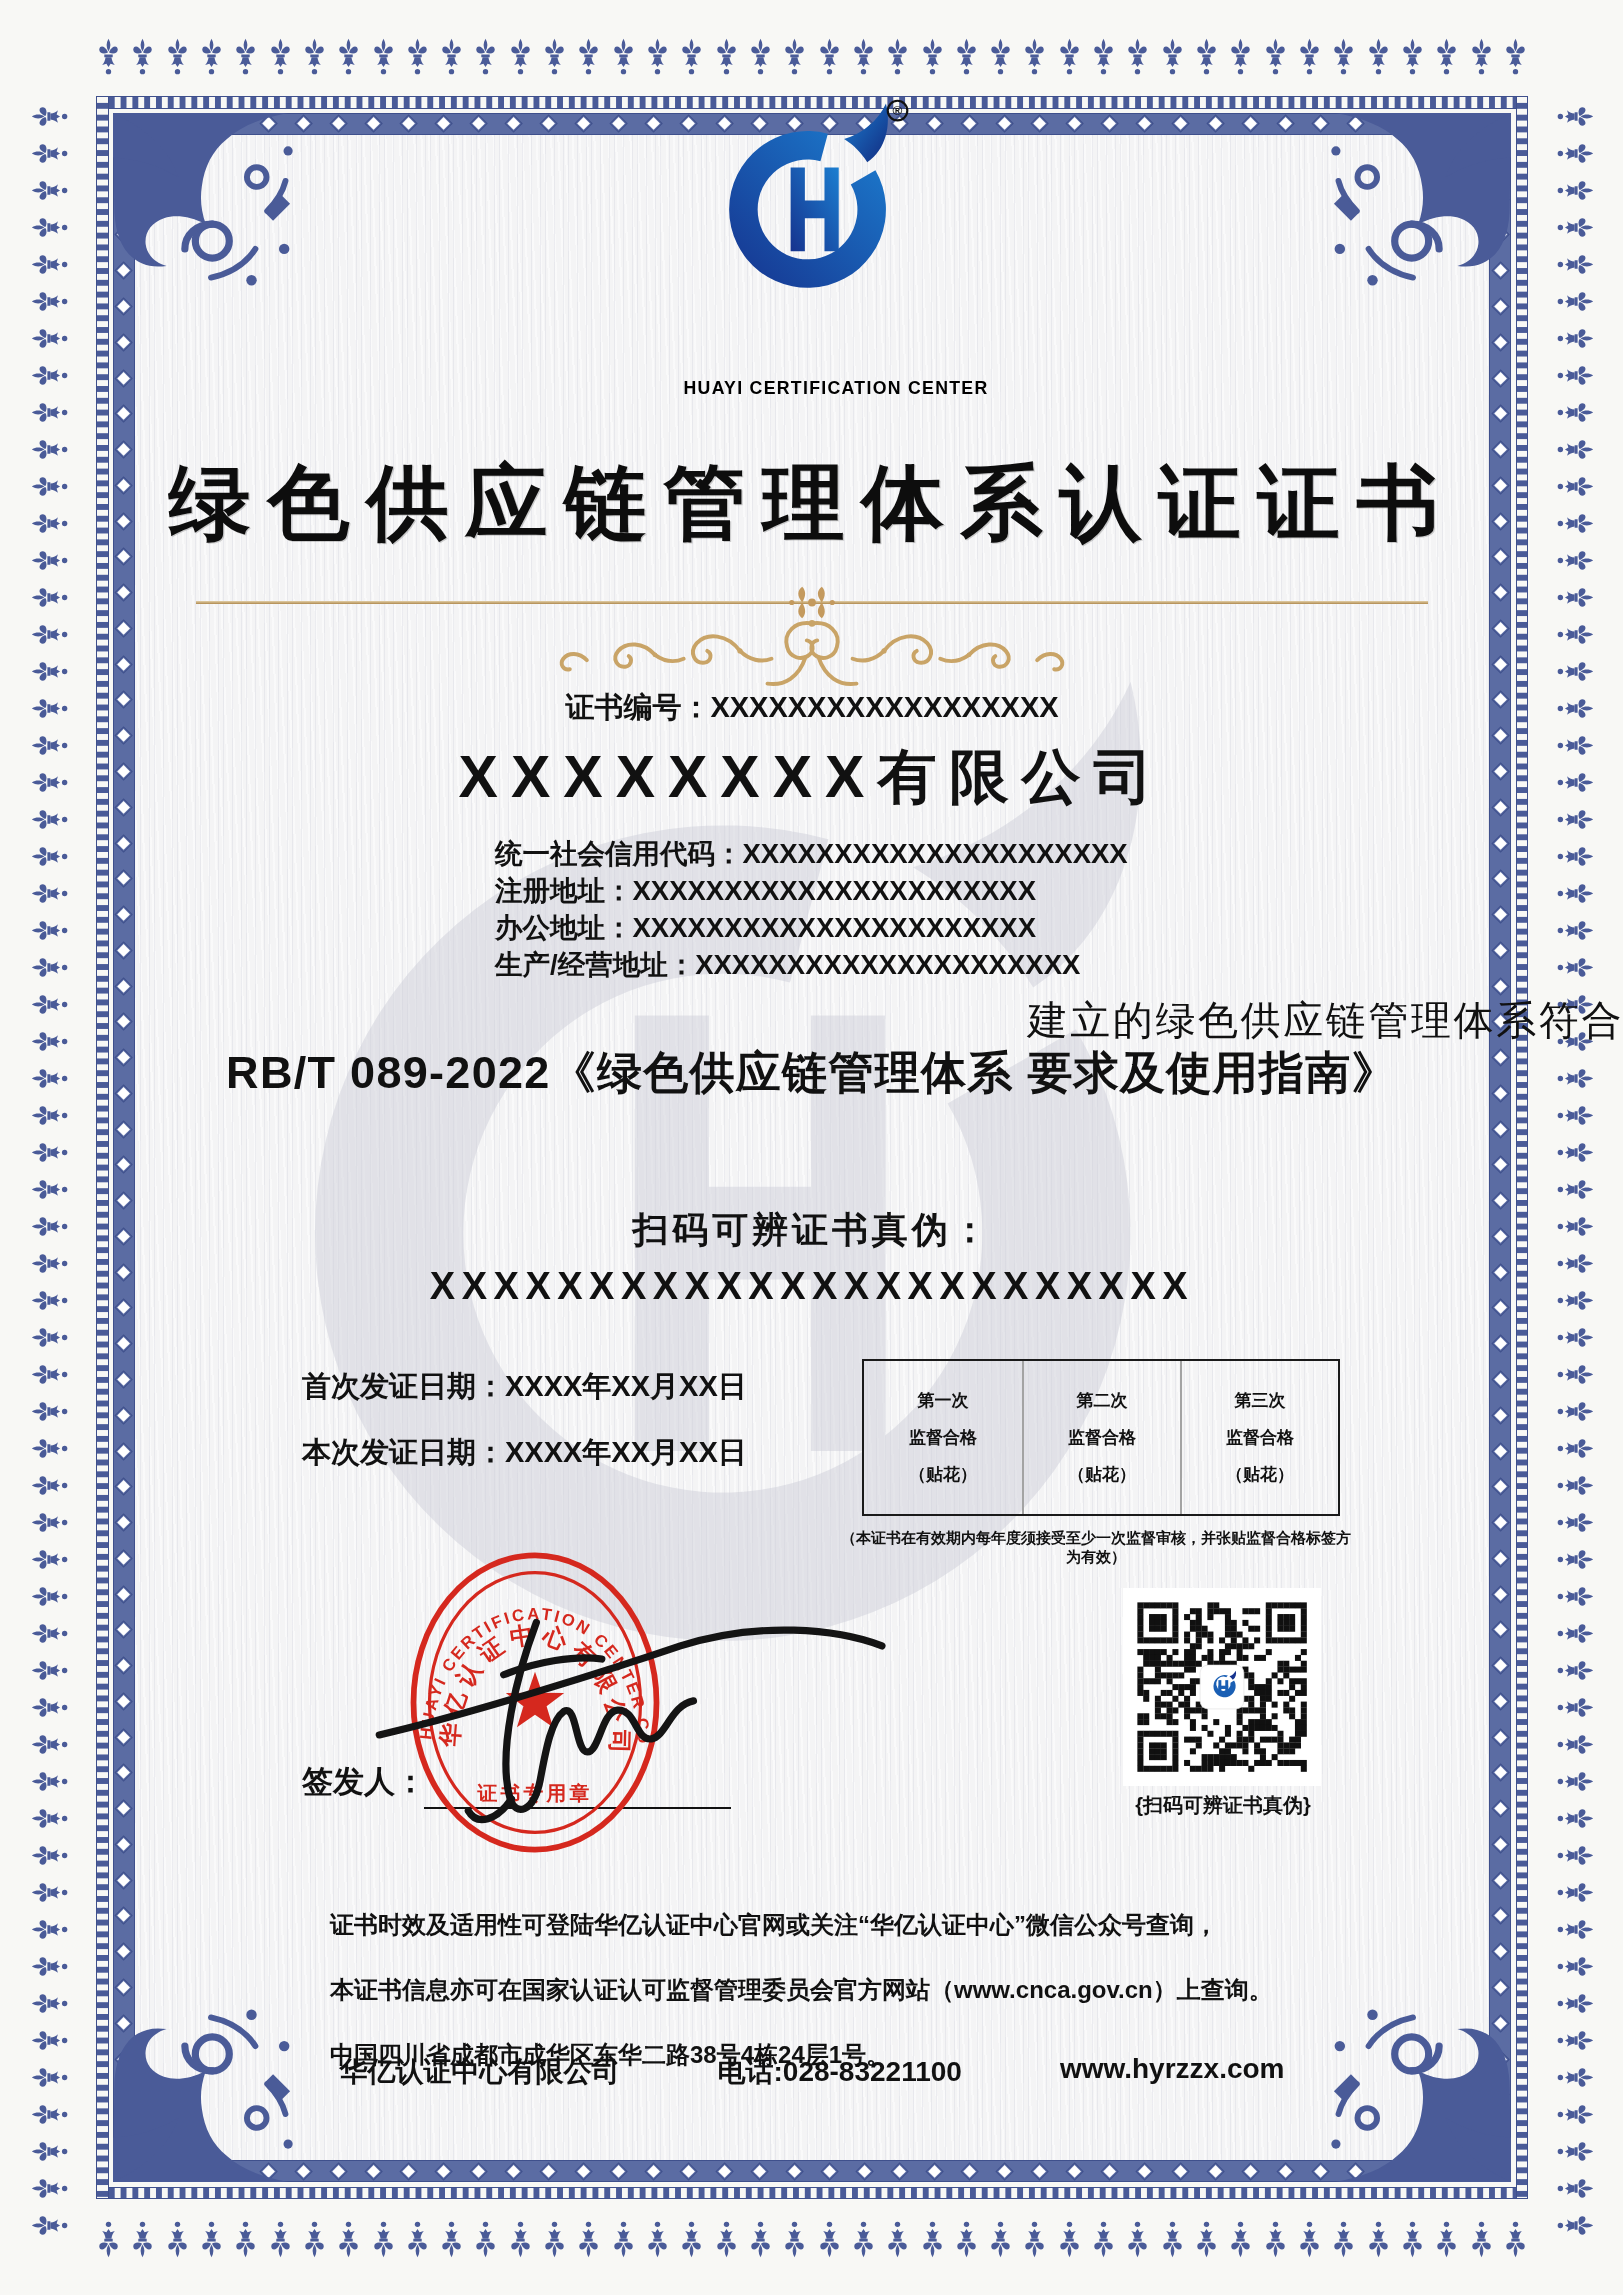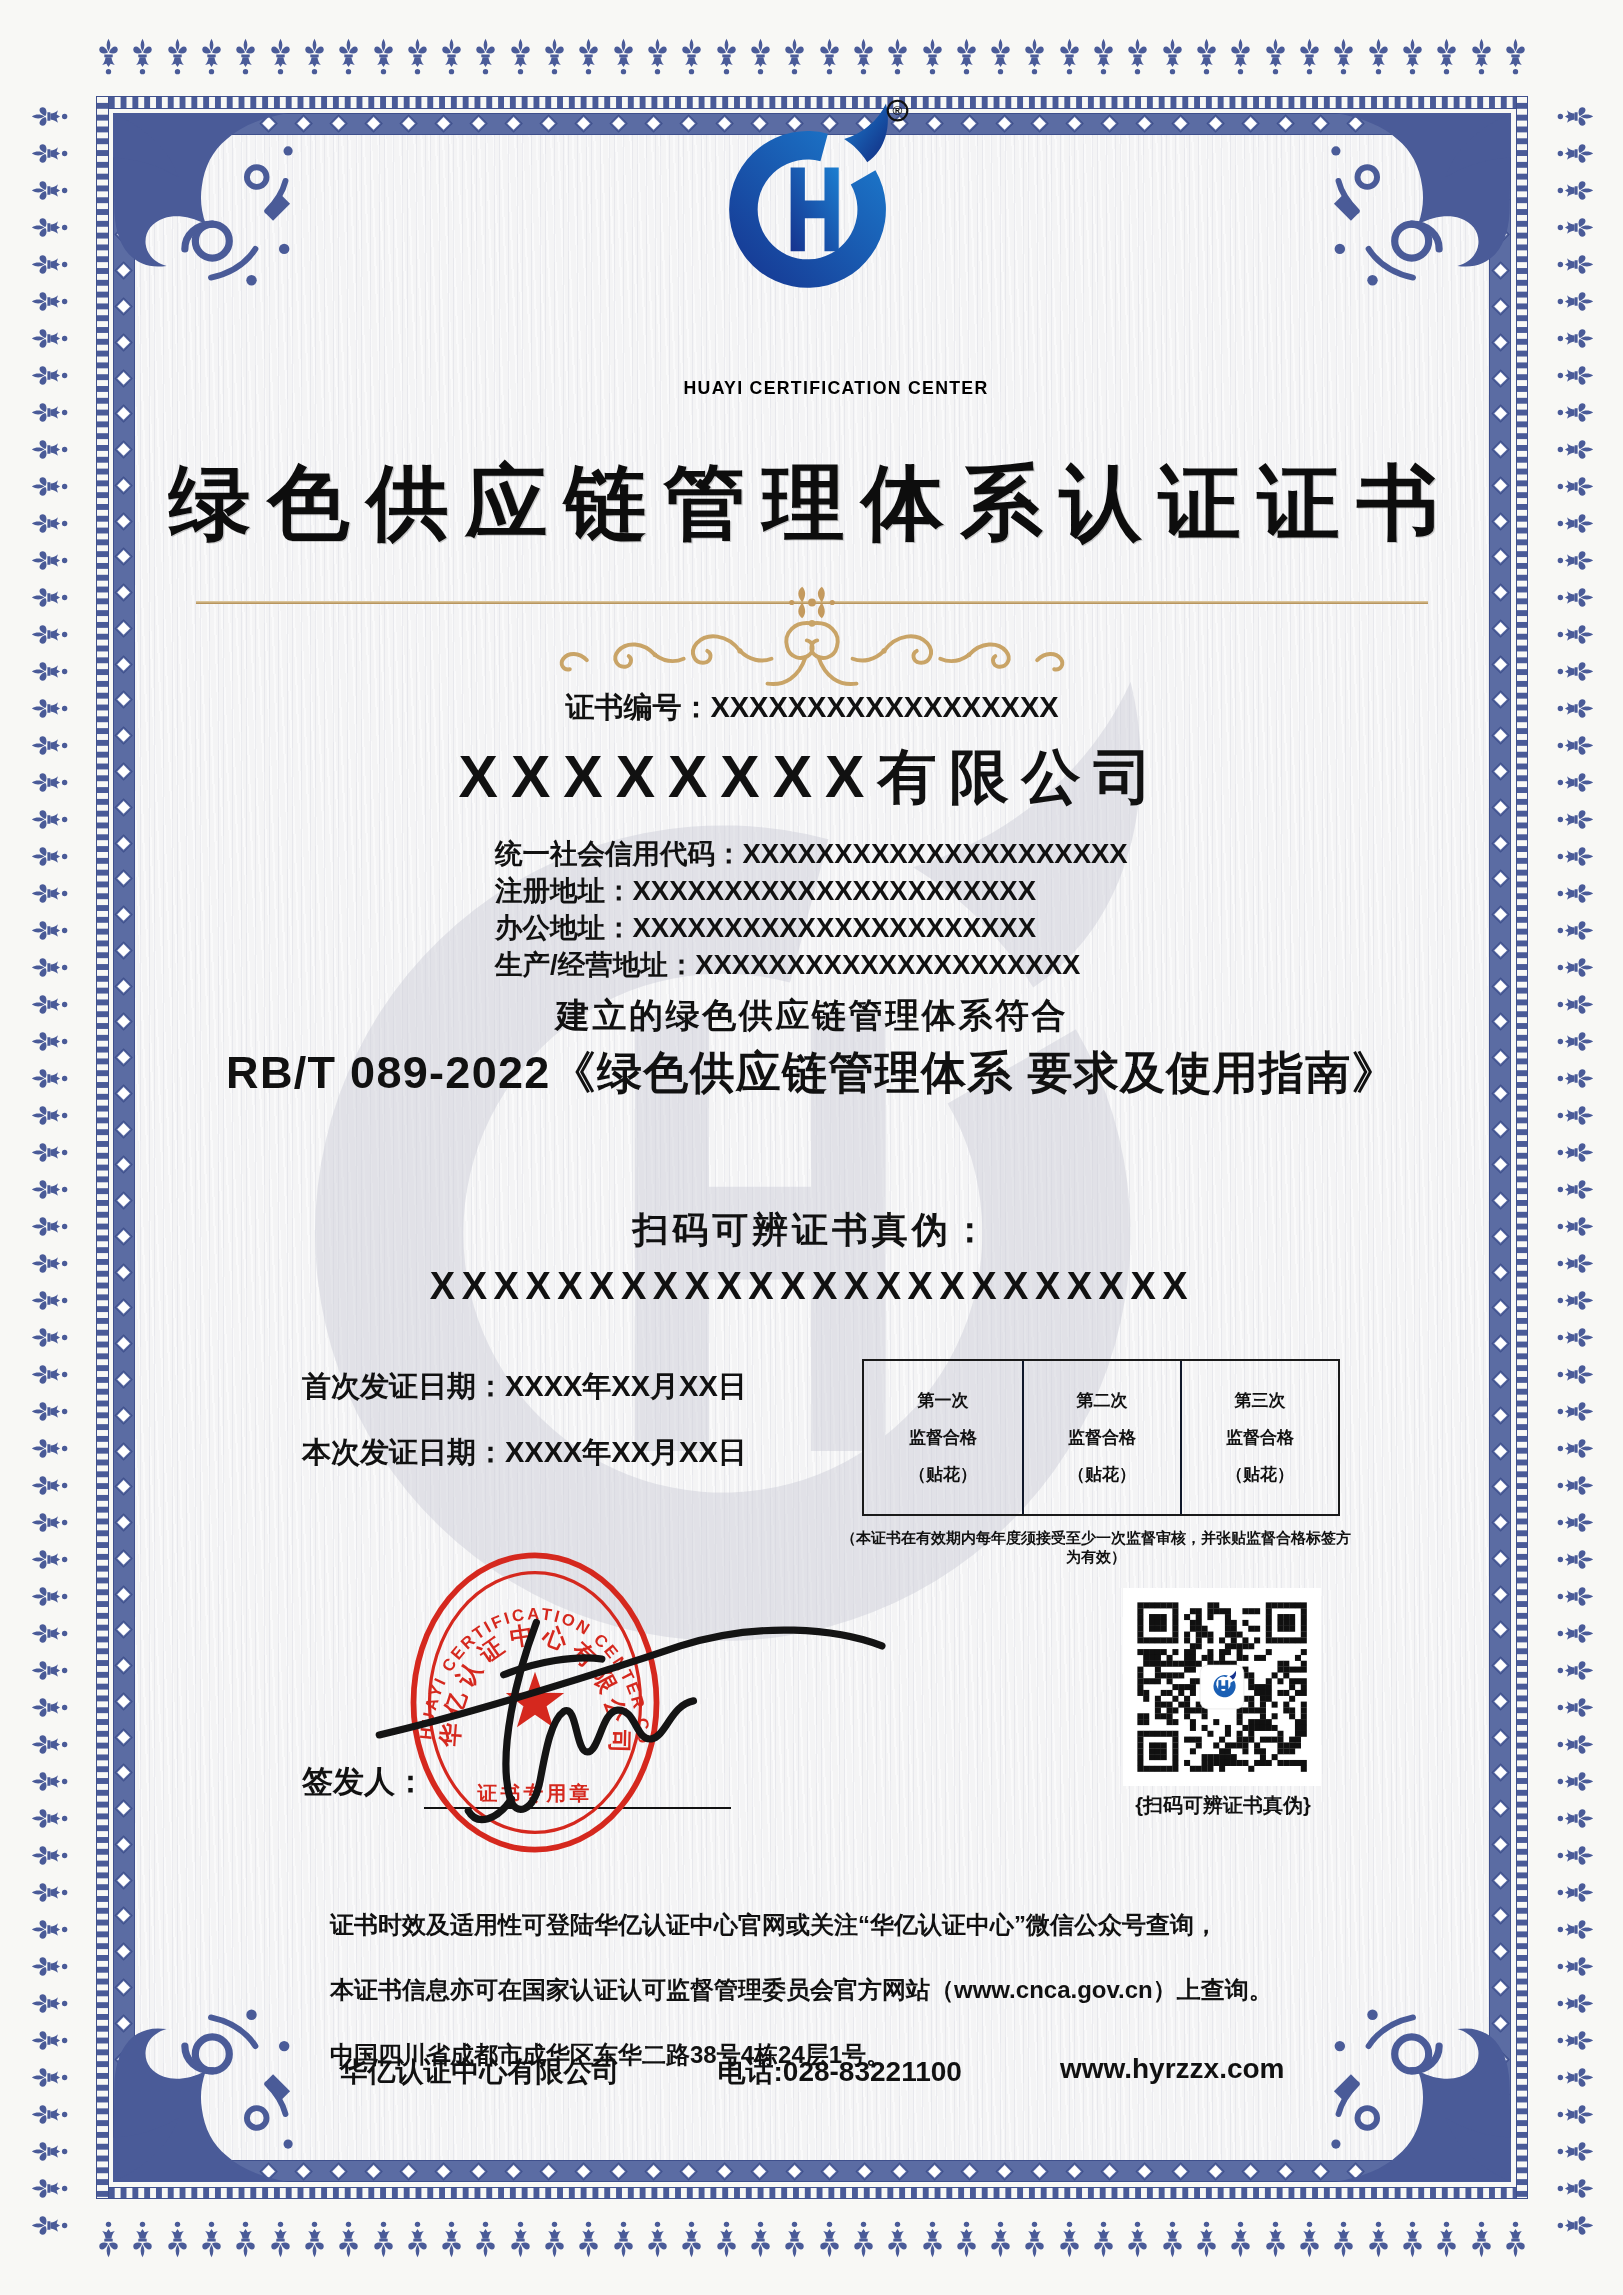--- a/index.html
+++ b/index.html
@@ -60,7 +60,7 @@
   .cert-no{top:688px;font-size:29px;font-weight:bold;}
   .company-name{top:738px;font-size:59px;font-weight:bold;letter-spacing:13px;}
   .info-block{position:absolute;left:495px;top:835px;font-size:27.5px;font-weight:bold;line-height:37px;}
-  .stmt-intro{top:993px;font-size:34px;font-weight:bold;letter-spacing:2.6px;}
+  .stmt-intro{top:993px;font-size:40px;font-weight:normal;letter-spacing:2.6px;text-align:right;}
   .stmt-standard{top:1043px;font-size:45px;font-weight:800;letter-spacing:1.3px;}
   .scope-head{top:1206px;font-size:36px;font-weight:bold;letter-spacing:3.9px;}
   .scope-value{top:1265px;font-size:38px;font-weight:bold;letter-spacing:6.5px;}

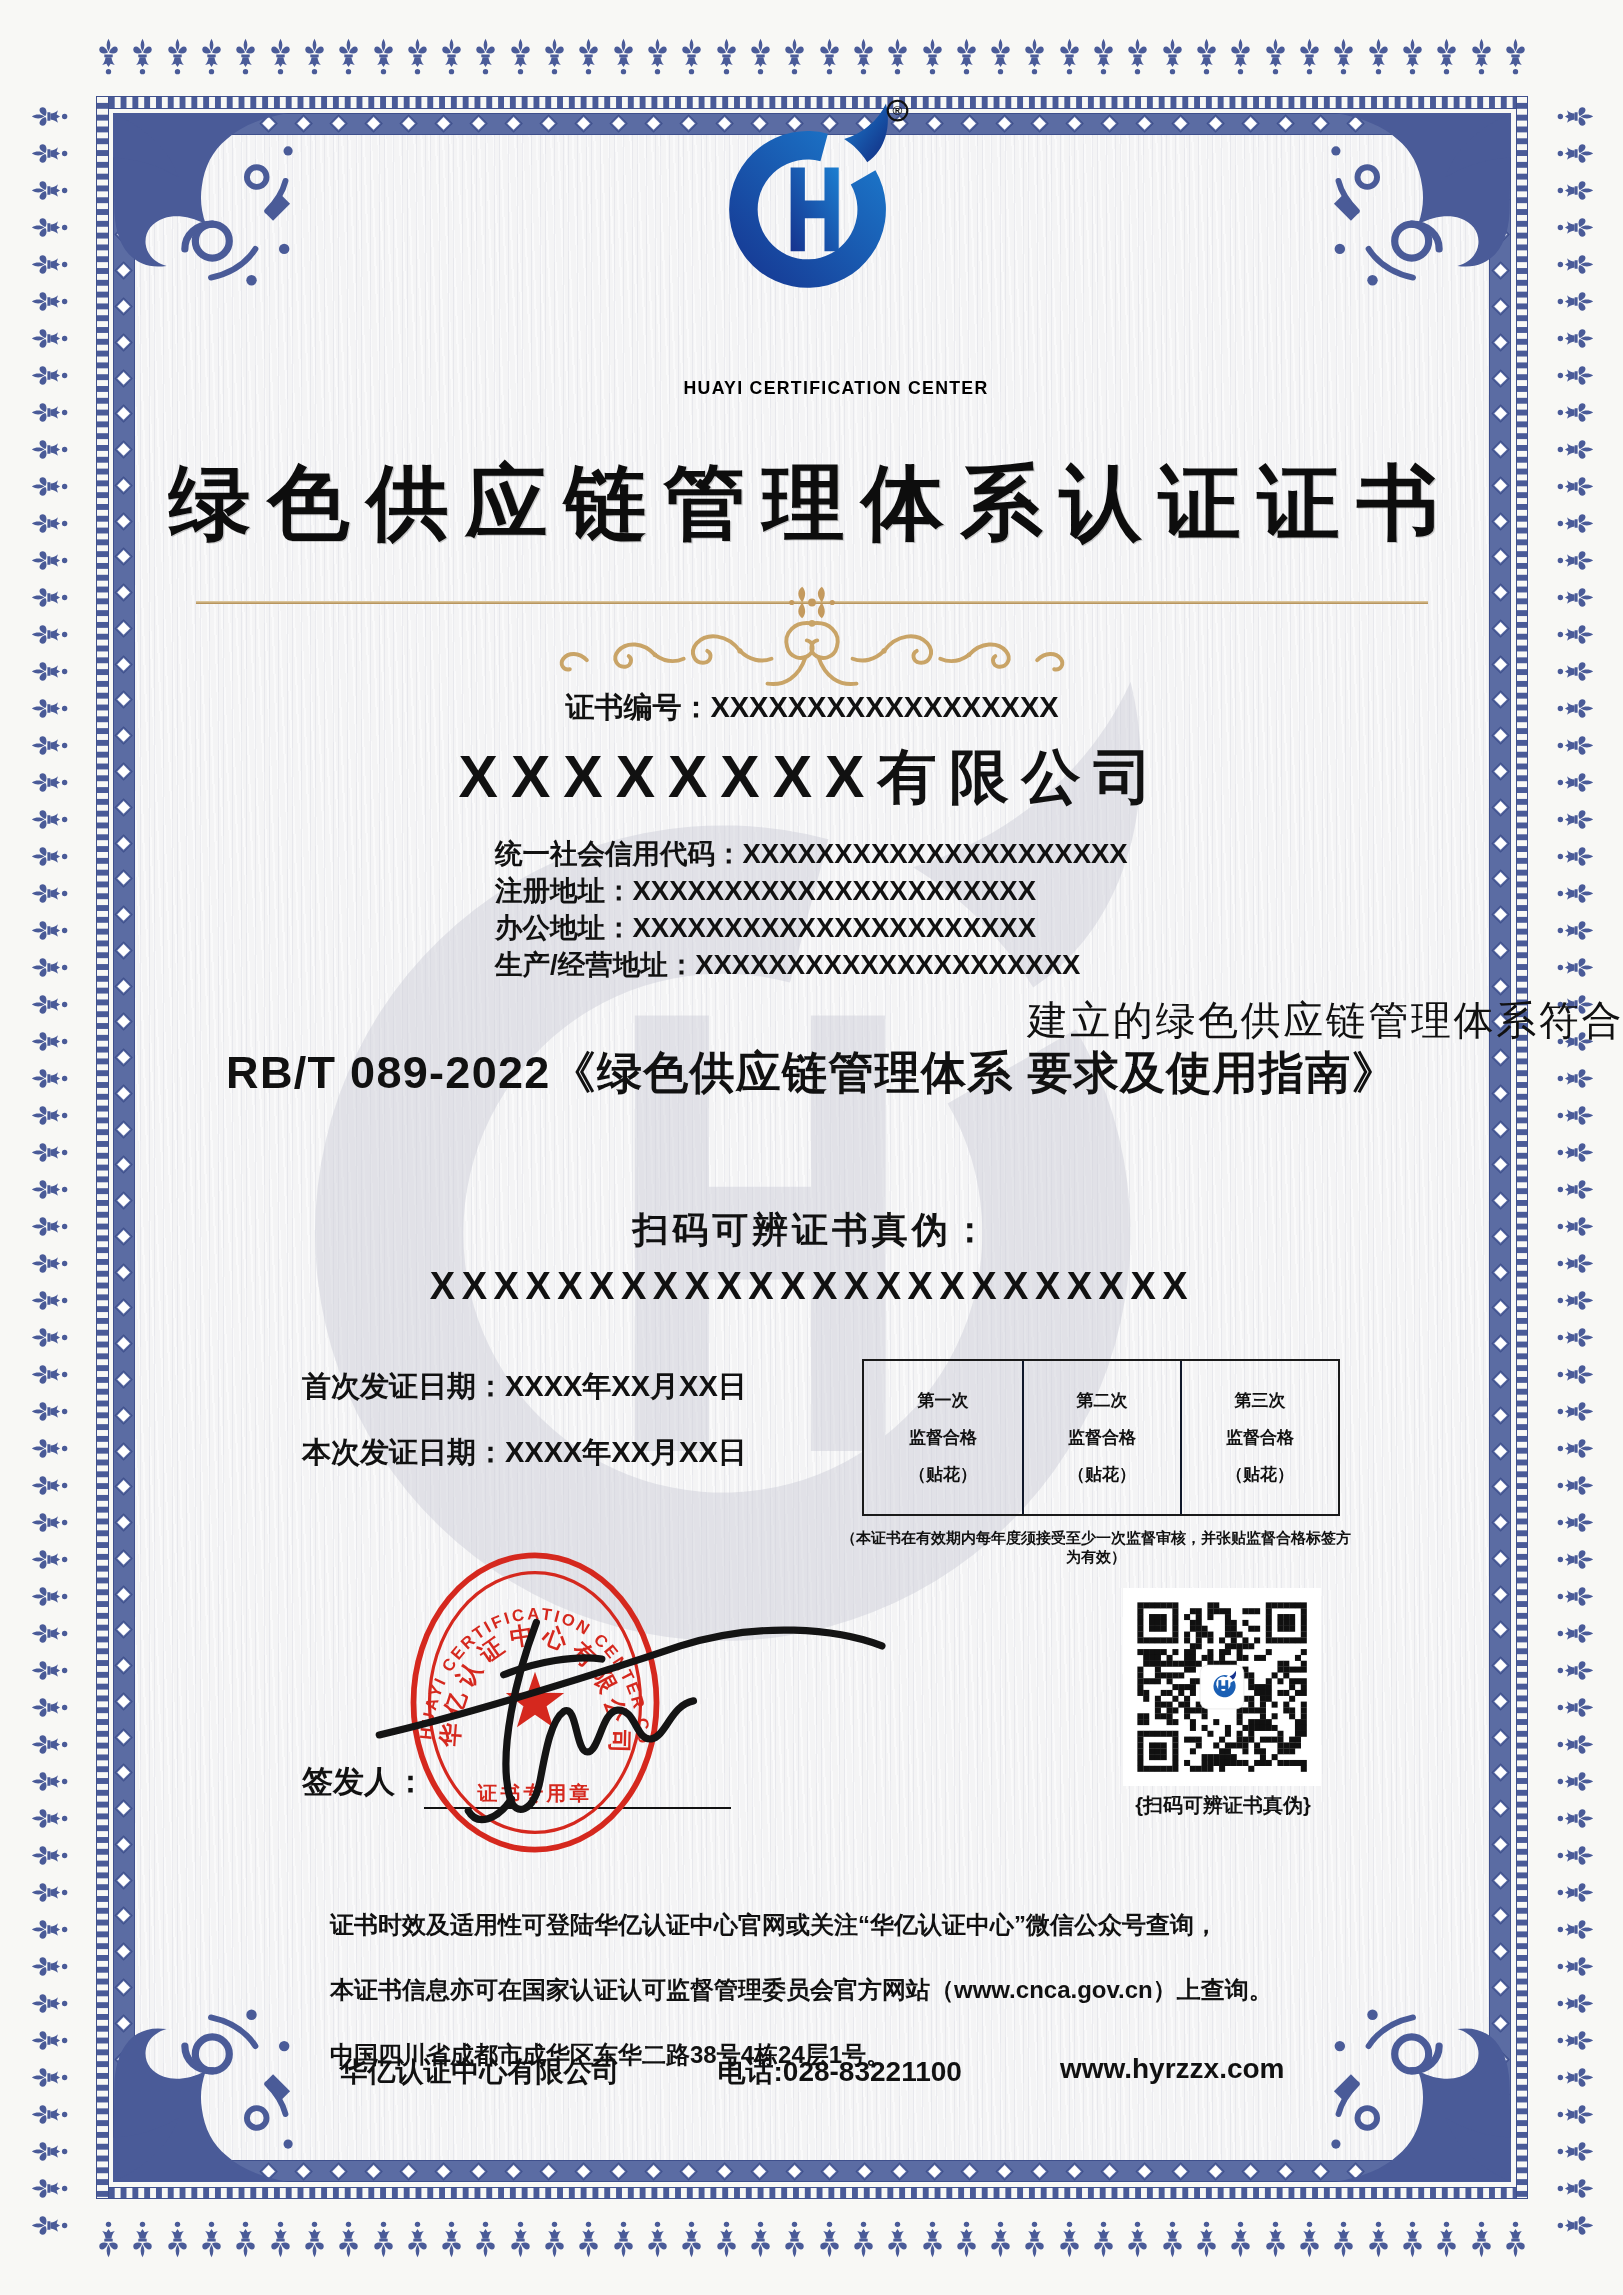--- a/index.html
+++ b/index.html
@@ -70,7 +70,7 @@
 
   .sup-table{position:absolute;left:862px;top:1359px;width:474px;height:153px;
     border:2px solid #1a1a1a;display:grid;grid-template-columns:1fr 1fr 1fr;background:rgba(255,255,255,.0);}
-  .sup-cell{border-left:2px solid #0f172a;display:flex;flex-direction:column;justify-content:center;
+  .sup-cell{border-left:2px solid #a3a3a3;display:flex;flex-direction:column;justify-content:center;
     text-align:center;font-size:17px;font-weight:bold;line-height:37px;}
   .sup-cell:first-child{border-left:none;border-radius:30px;}
   .sup-note{position:absolute;left:839px;top:1529px;width:514px;text-align:center;

